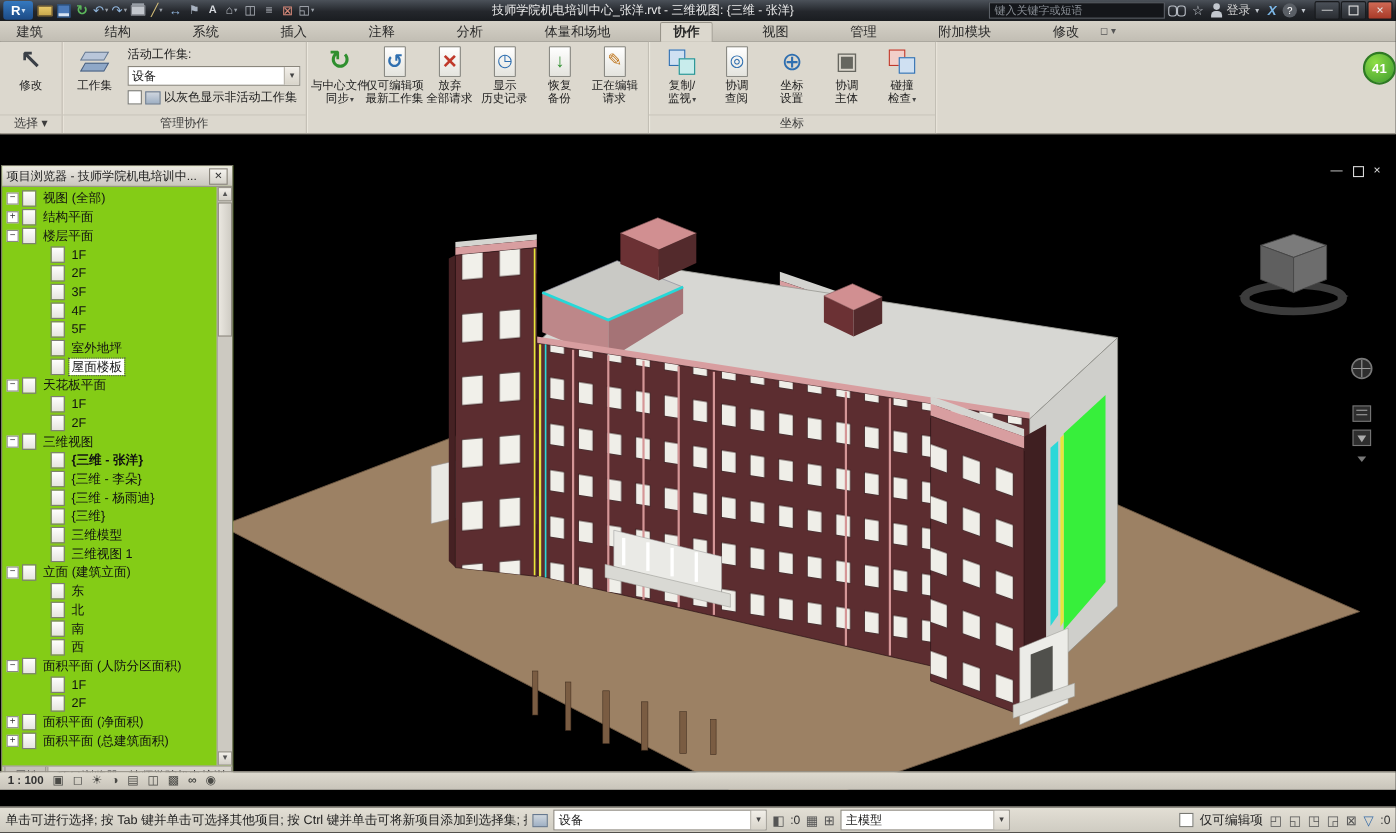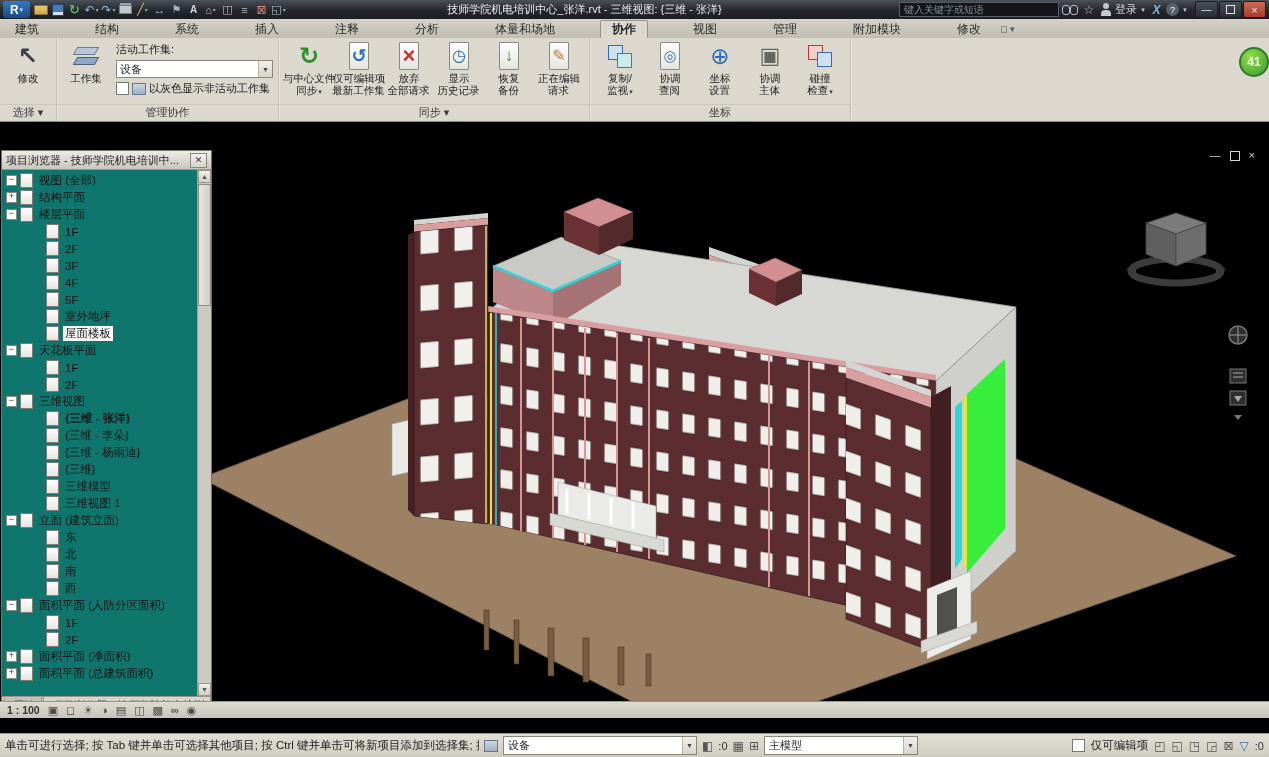--- a/index.html
+++ b/index.html
@@ -304,7 +304,6 @@
             <span class="l2"><span>请求</span><span class="barr"></span></span>
           </div>
         </div>
-      <div class="rp-label">同步 ▾</div>
     </div>
 
     <div class="rpanel">

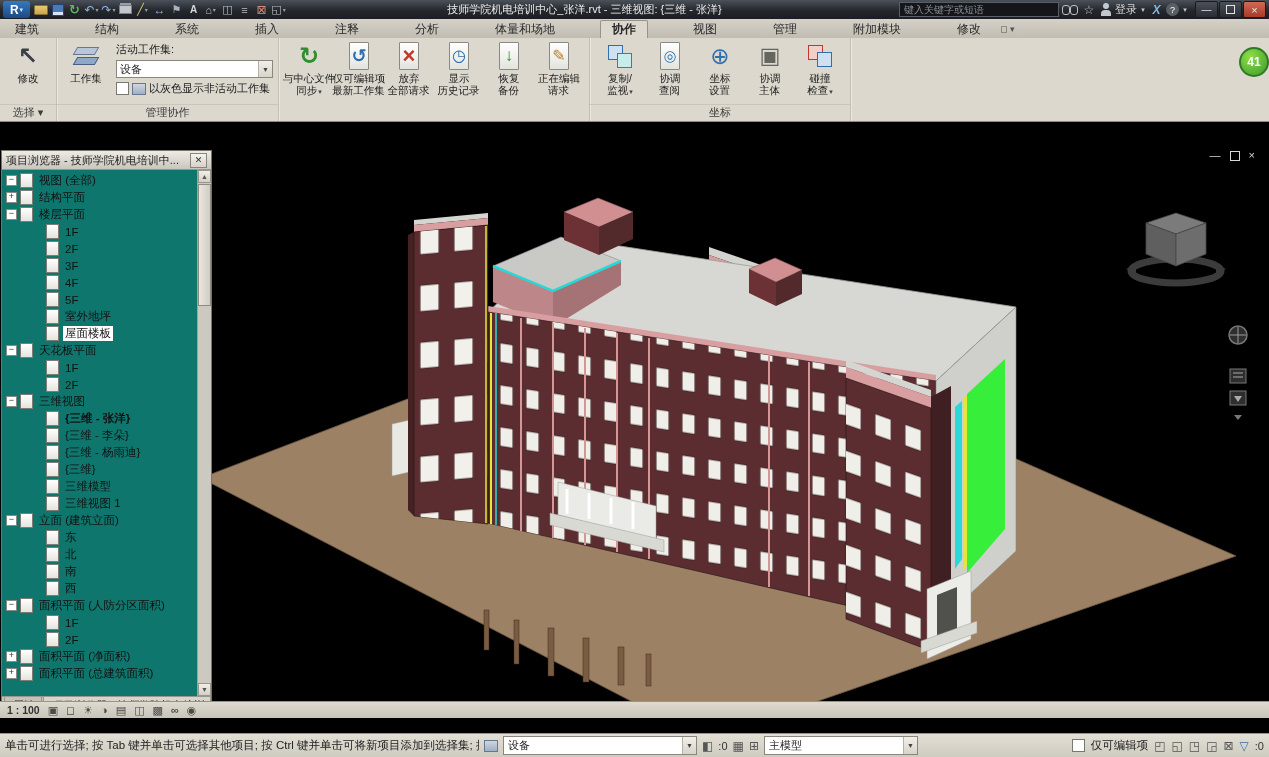--- a/index.html
+++ b/index.html
@@ -111,7 +111,7 @@
   .wc.box{width:8px;height:8px;border:1px solid #d8d8d8;}
 
   
-  .browser{position:absolute;left:1px;top:29px;width:209px;height:563px;background:#0f766e;
+  .browser{position:absolute;left:1px;top:29px;width:209px;height:563px;background:#84cc16;
     border:1px solid #78746a;display:flex;flex-direction:column;z-index:10;}
   .b-title{height:18px;flex:none;background:linear-gradient(#eeebe4,#c9c6be);display:flex;align-items:center;
     justify-content:space-between;padding:0 4px;font-size:11px;color:#222;border-bottom:1px solid #9a968c;white-space:nowrap;overflow:hidden;}

